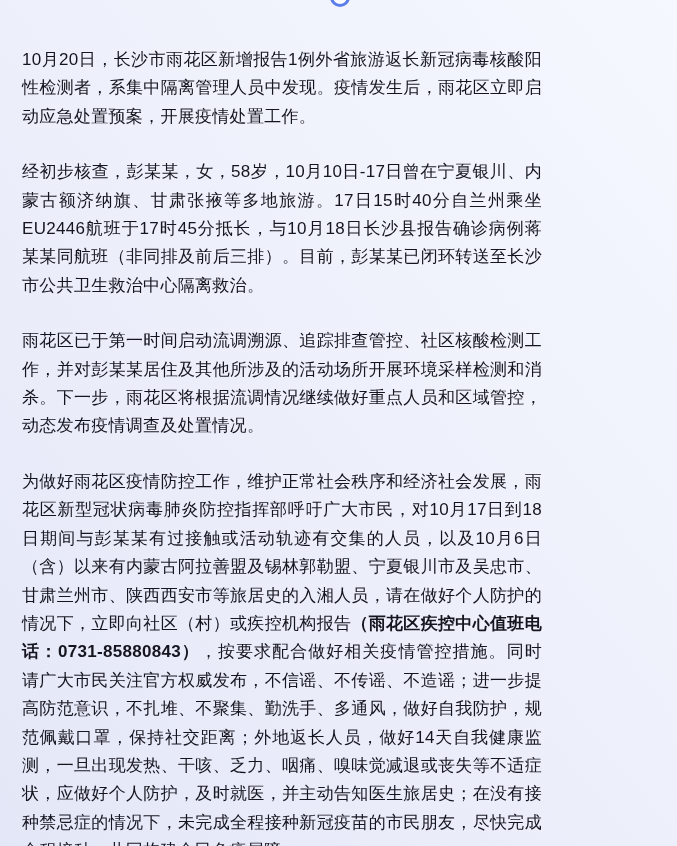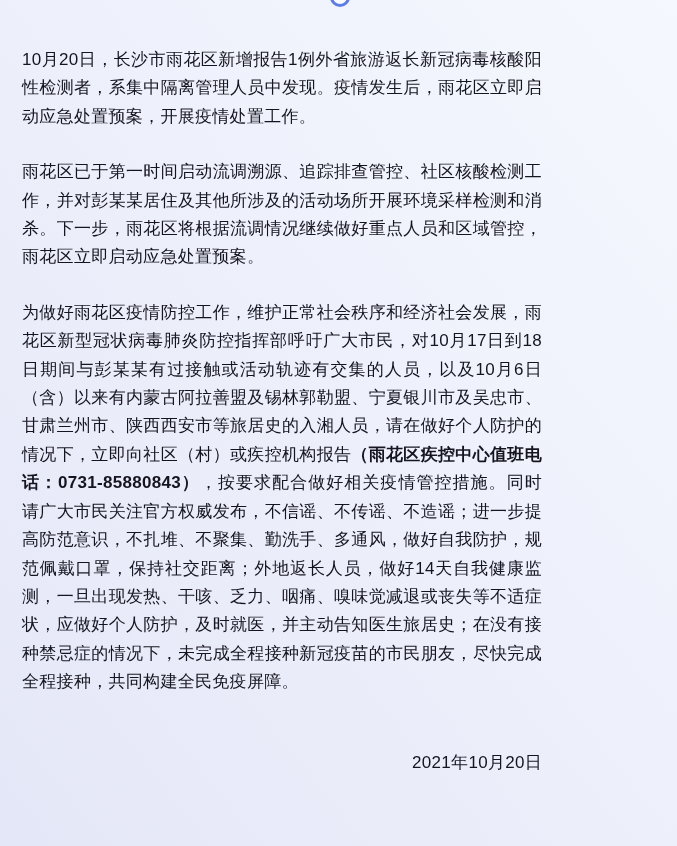--- a/index.html
+++ b/index.html
@@ -66,6 +66,7 @@
 
   <p class="para">10月20日，长沙市雨花区新增报告1例外省旅游返长新冠病毒核酸阳性检测者，系集中隔离管理人员中发现。疫情发生后，雨花区立即启动应急处置预案，开展疫情处置工作。</p>
 
+  <p class="para">经初步核查，彭某某，女，58岁，10月10日-17日曾在宁夏银川、内蒙古额济纳旗、甘肃张掖等多地旅游。17日15时40分自兰州乘坐EU2446航班于17时45分抵长，与10月18日长沙县报告确诊病例蒋某某同航班（非同排及前后三排）。目前，彭某某已闭环转送至长沙市公共卫生救治中心隔离救治。</p>
 
   <p class="para">雨花区已于第一时间启动流调溯源、追踪排查管控、社区核酸检测工作，并对彭某某居住及其他所涉及的活动场所开展环境采样检测和消杀。下一步，雨花区将根据流调情况继续做好重点人员和区域管控，雨花区立即启动应急处置预案。</p>
 

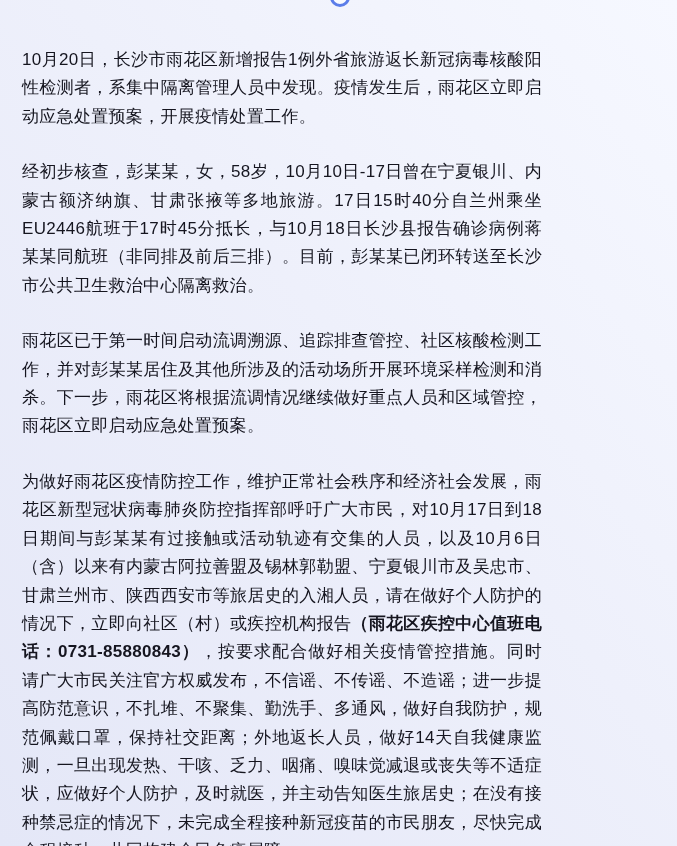--- a/index.html
+++ b/index.html
@@ -68,7 +68,7 @@
 
   <p class="para">经初步核查，彭某某，女，58岁，10月10日-17日曾在宁夏银川、内蒙古额济纳旗、甘肃张掖等多地旅游。17日15时40分自兰州乘坐EU2446航班于17时45分抵长，与10月18日长沙县报告确诊病例蒋某某同航班（非同排及前后三排）。目前，彭某某已闭环转送至长沙市公共卫生救治中心隔离救治。</p>
 
-  <p class="para">雨花区已于第一时间启动流调溯源、追踪排查管控、社区核酸检测工作，并对彭某某居住及其他所涉及的活动场所开展环境采样检测和消杀。下一步，雨花区将根据流调情况继续做好重点人员和区域管控，雨花区立即启动应急处置预案。</p>
+  <p class="para">雨花区已于第一时间启动流调溯源、追踪排查管控、社区核酸检测工作，并对彭某某居住及其他所涉及的活动场所开展环境采样检测和消杀。下一步，雨花区将根据流调情况继续做好重点人员和区域管控，动态发布疫情调查及处置情况。</p>
 
   <p class="para"><span>为做好雨花区疫情防控工作，维护正常社会秩序和经济社会发展，雨花区新型冠状病毒肺炎防控指挥部呼吁广大市民，对10月17日到18日期间与彭某某有过接触或活动轨迹有交集的人员，以及10月6日（含）以来有内蒙古阿拉善盟及锡林郭勒盟、宁夏银川市及吴忠市、甘肃兰州市、陕西西安市等旅居史的入湘人员，请在做好个人防护的情况下，立即向社区（村）或疾控机构报告</span><b>（雨花区疾控中心值班电话：0731-85880843）</b><span>，按要求配合做好相关疫情管控措施。同时请广大市民关注官方权威发布，不信谣、不传谣、不造谣；进一步提高防范意识，不扎堆、不聚集、勤洗手、多通风，做好自我防护，规范佩戴口罩，保持社交距离；外地返长人员，做好14天自我健康监测，一旦出现发热、干咳、乏力、咽痛、嗅味觉减退或丧失等不适症状，应做好个人防护，及时就医，并主动告知医生旅居史；在没有接种禁忌症的情况下，未完成全程接种新冠疫苗的市民朋友，尽快完成全程接种，共同构建全民免疫屏障。</span></p>
 

